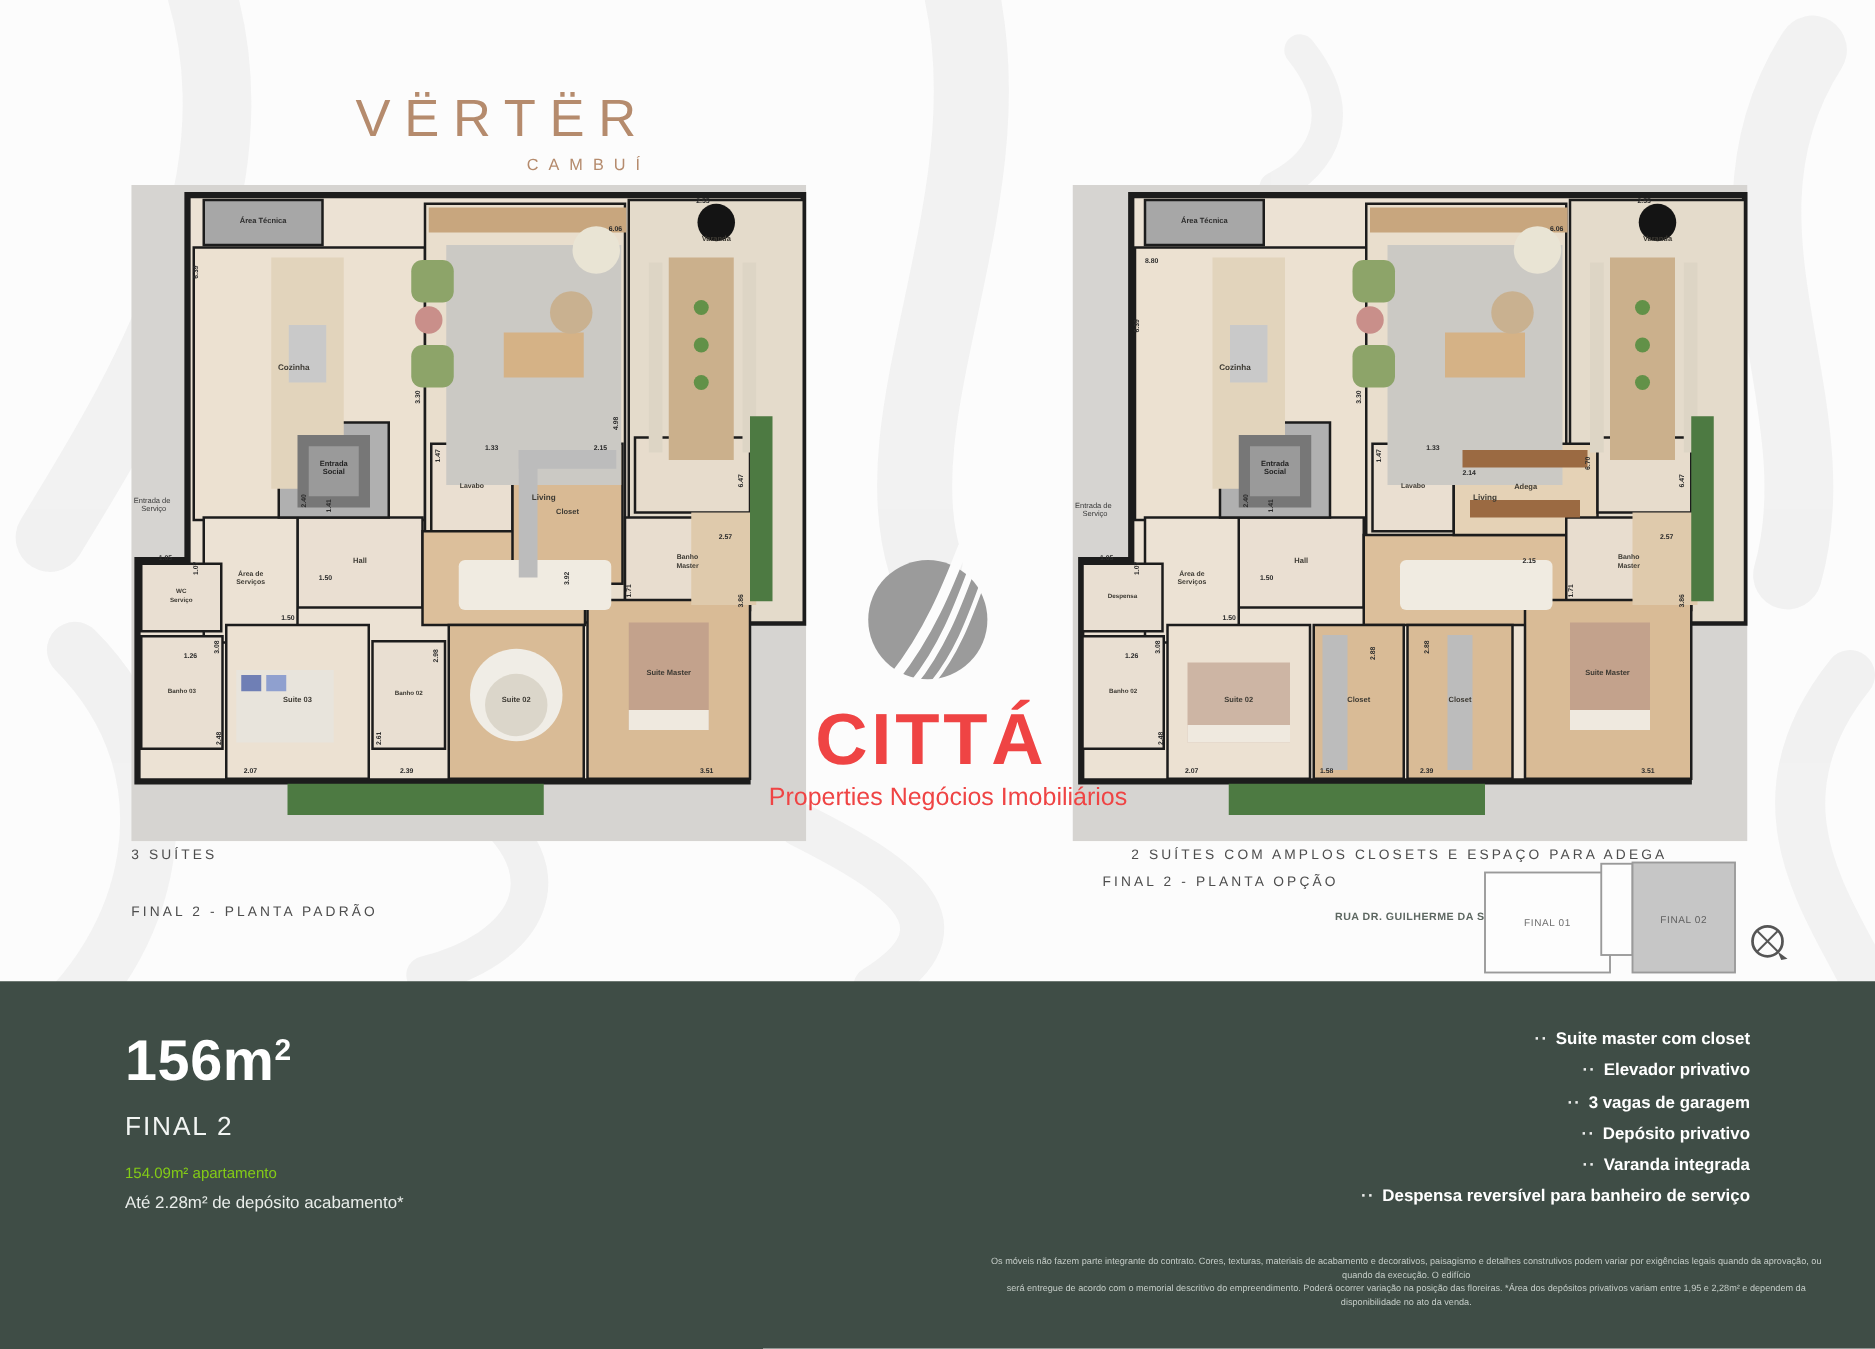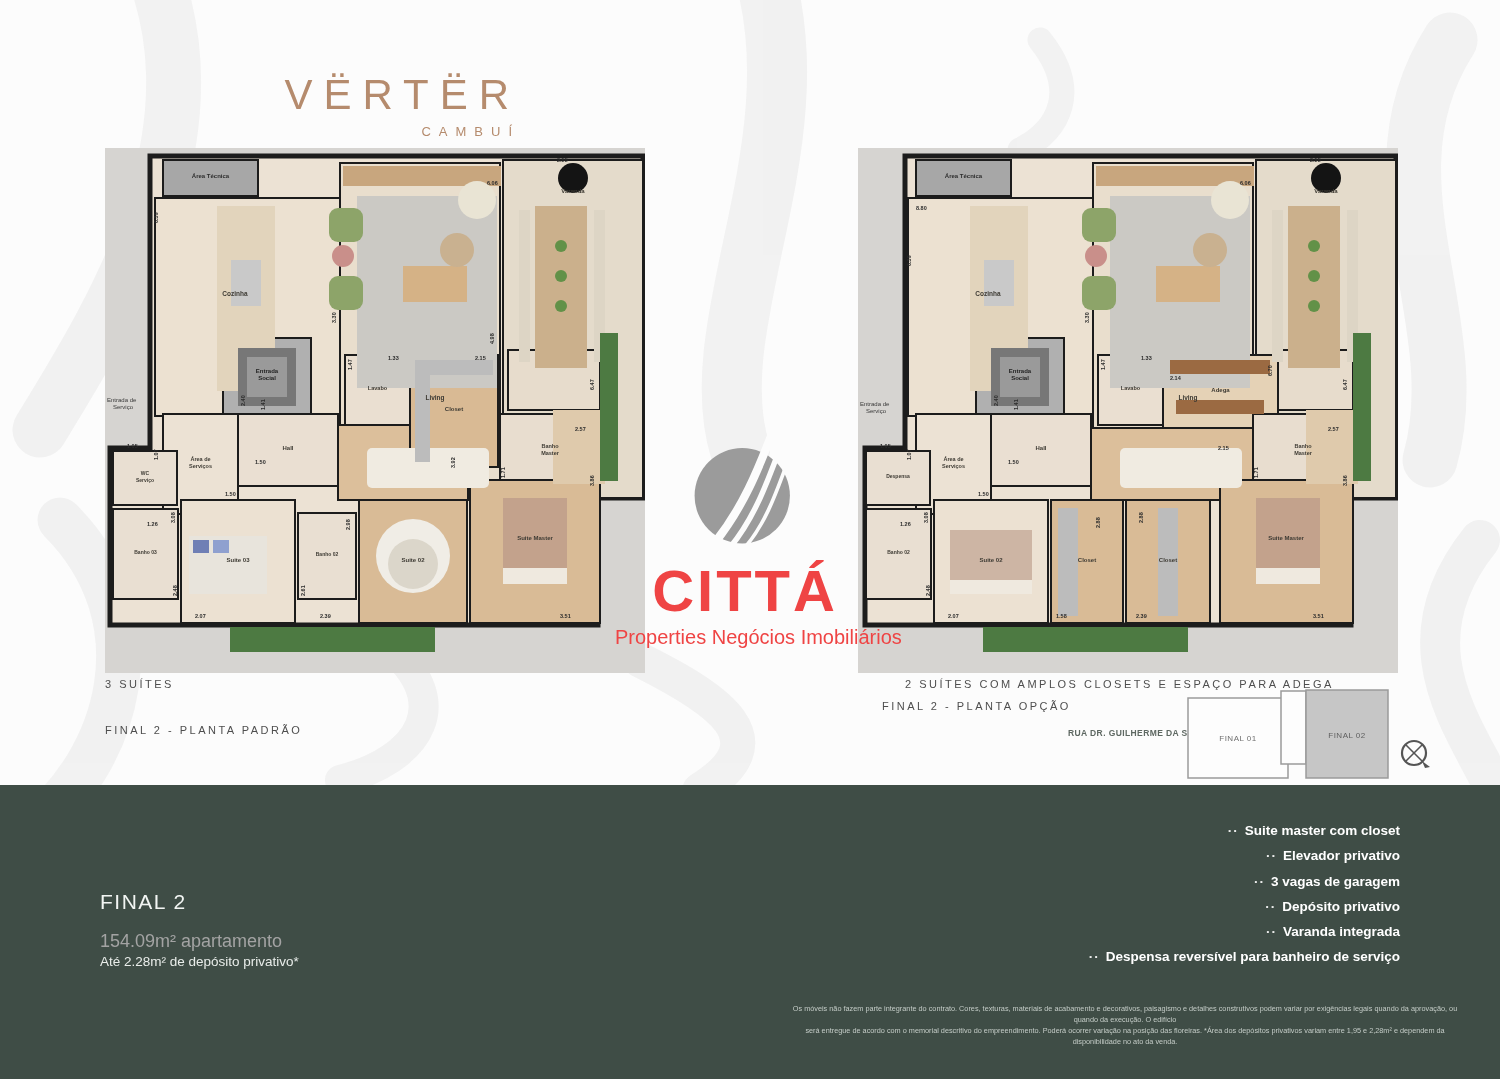--- a/index.html
+++ b/index.html
@@ -293,6 +293,9 @@
 </svg>
 
 <div class="footer" style="background: rgb(63, 77, 70);">
+  <div class="area-big">
+    <span>156m</span><sup>2</sup>
+  </div>
   <div class="final-label">FINAL 2</div>
   <div class="detail1">154.09m² apartamento</div>
   <div class="detail2">Até 2.28m² de depósito privativo*</div>

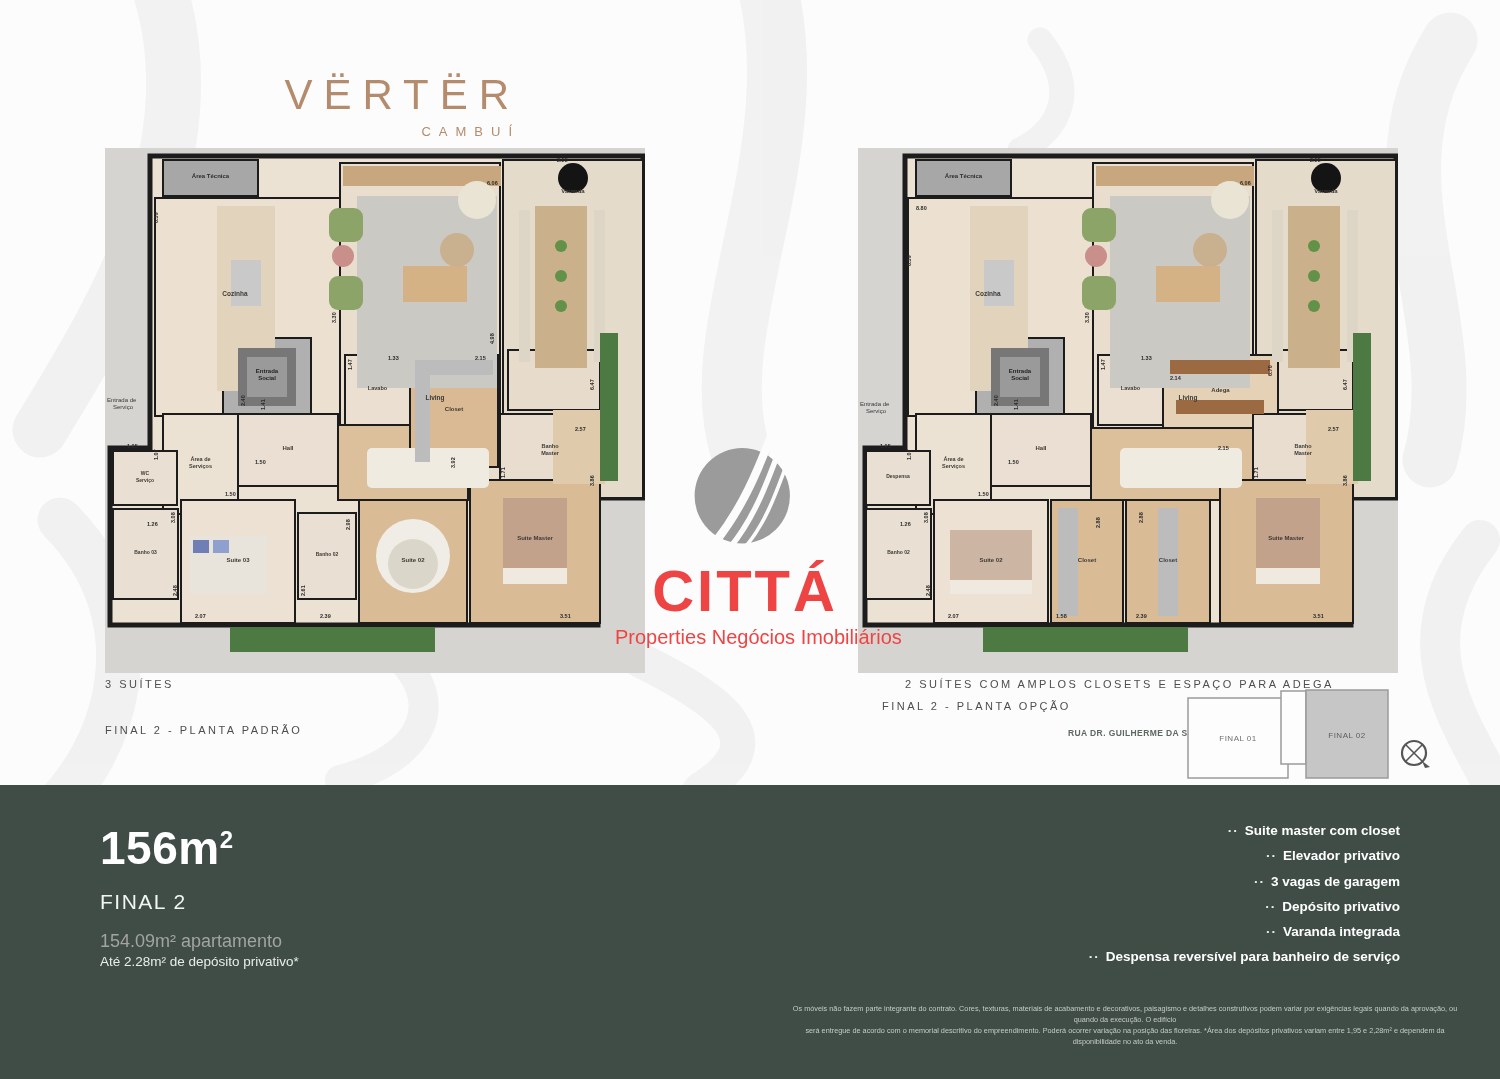--- a/index.html
+++ b/index.html
@@ -36,7 +36,7 @@
   .area-big{position:absolute;left:100px;top:36px;color:#fff;font-size:46px;font-weight:bold;letter-spacing:.5px;}
   .area-big sup{font-size:24px;}
   .final-label{position:absolute;left:100px;top:105px;color:#f2f5f3;font-size:21px;letter-spacing:1.5px;}
-  .detail1{position:absolute;left:100px;top:146px;color:#a3a3a3;font-size:18px;}
+  .detail1{position:absolute;left:100px;top:146px;color:#84cc16;font-size:12px;}
   .detail2{position:absolute;left:100px;top:169px;color:#e9edea;font-size:13.5px;}
   .features{position:absolute;right:100px;top:33px;text-align:right;color:#fff;font-size:13.5px;font-weight:bold;line-height:25.3px;}
   .features .b{opacity:.9;margin-right:6px;letter-spacing:1px;}

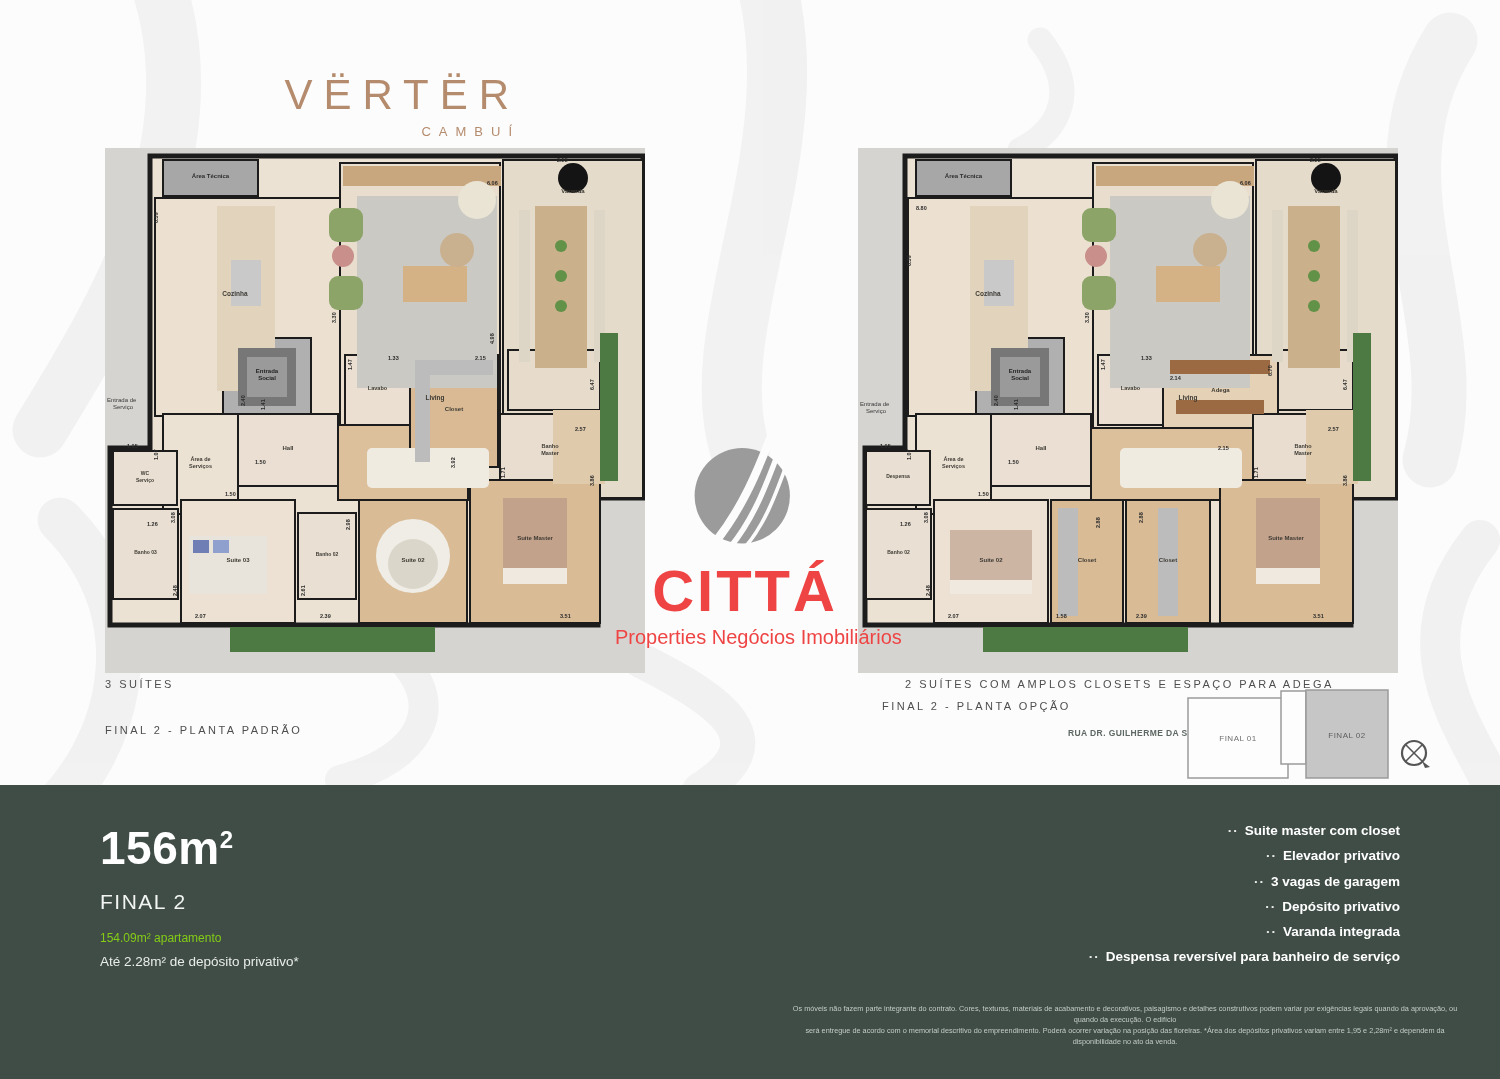--- a/index.html
+++ b/index.html
@@ -298,7 +298,7 @@
   </div>
   <div class="final-label">FINAL 2</div>
   <div class="detail1">154.09m² apartamento</div>
-  <div class="detail2">Até 2.28m² de depósito privativo*</div>
+  <div class="detail2">Até 2.28m² de depósito acabamento*</div>
   <div class="features" id="features">
       <div><span class="b">··</span><span>Suite master com closet</span></div>
       <div><span class="b">··</span><span>Elevador privativo</span></div>

